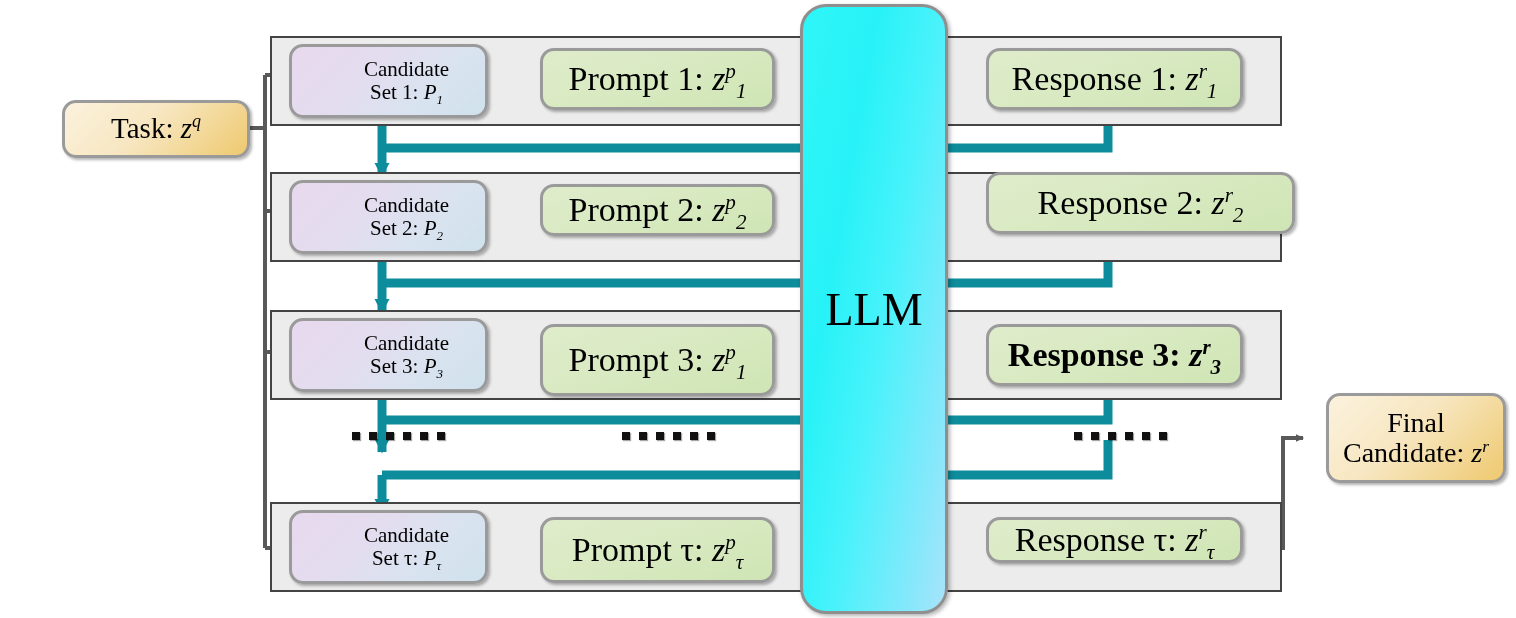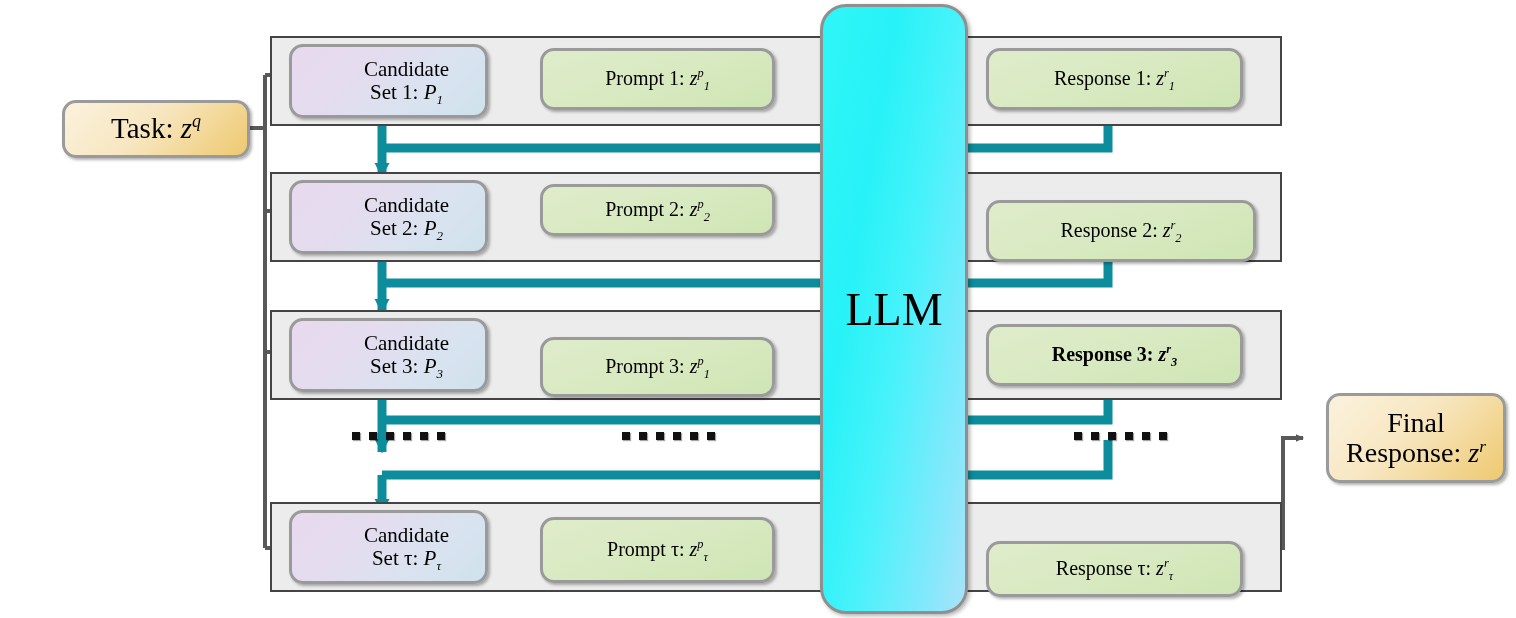--- a/index.html
+++ b/index.html
@@ -58,7 +58,7 @@
   
   .node.green {
     background: linear-gradient(160deg, #dfeccb 0%, #d9eac2 45%, #cfe5b4 100%);
-    font-size: 20px;
+    font-size: 34px;
     align-items: center;
   }
   

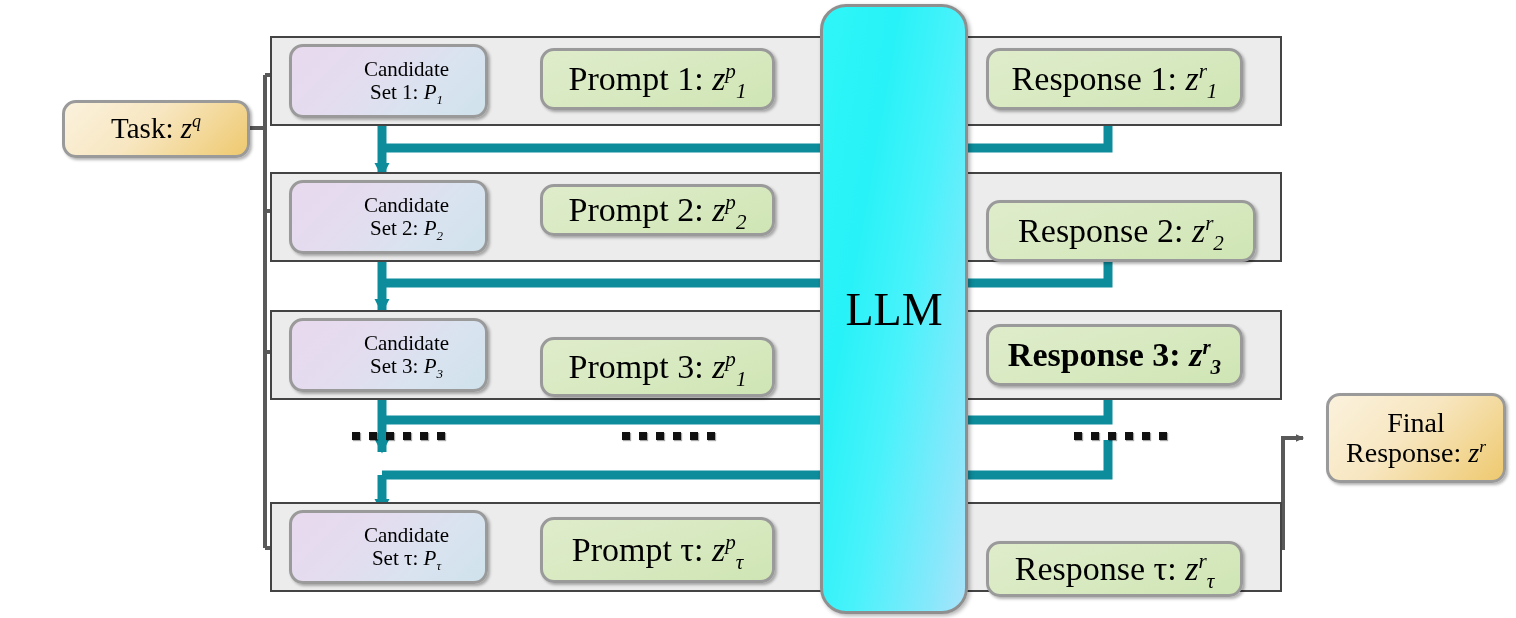--- a/index.html
+++ b/index.html
@@ -213,7 +213,7 @@
       <span>Prompt 2: </span><span class="mi">z</span><sup>p</sup><sub>2</sub>
     </span>
   </div>
-  <div class="node green" style="left:986px; top:200px; width:270px; height:62px;">
+  <div class="node green" style="left:986px; top:172px; width:309px; height:62px;">
     <span class="lbl">
       <span>Response 2: </span><span class="mi">z</span><sup>r</sup><sub>2</sub>
     </span>

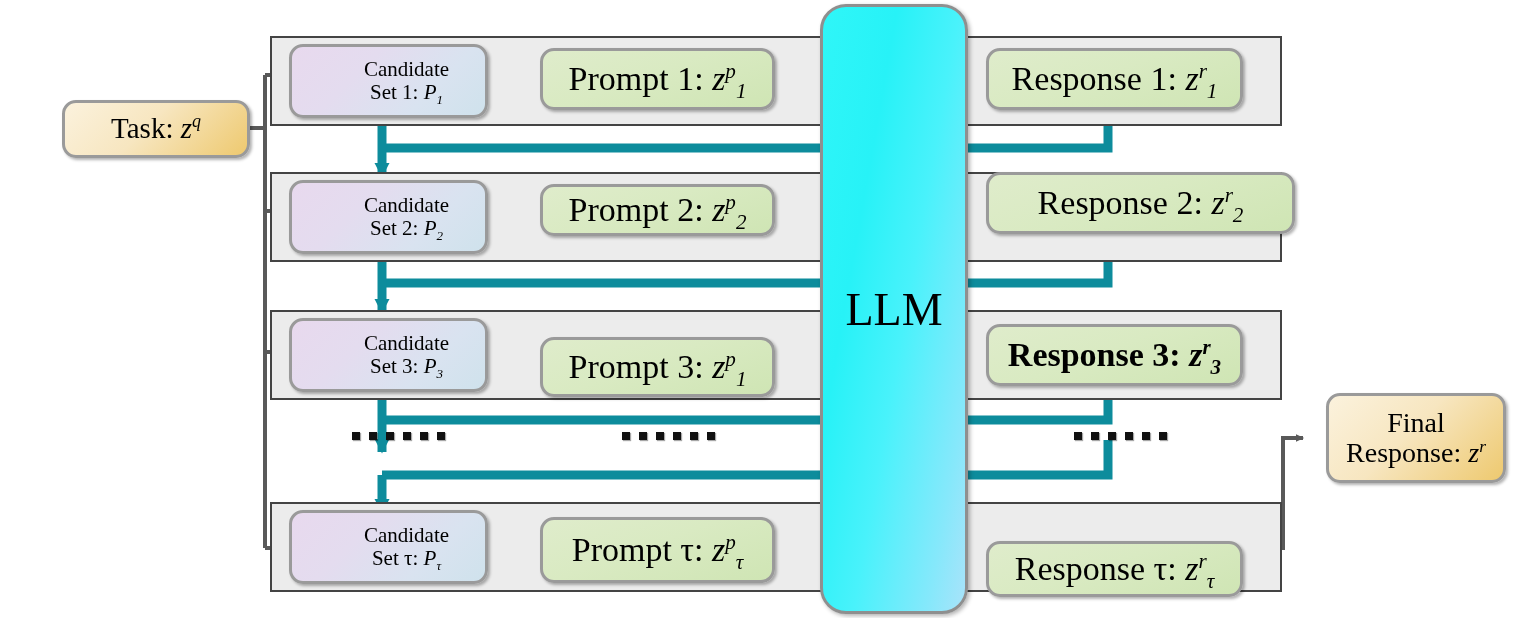--- a/index.html
+++ b/index.html
@@ -181,7 +181,7 @@
     </span>
   </div>
 
-  <div id="llm" style="left:800px; top:4px; width:148px; height:610px;margin-left:20px;">
+  <div id="llm" style="left:800px; top:4px; width:148px; height:610px;">
     <span>LLM</span>
   </div>
 

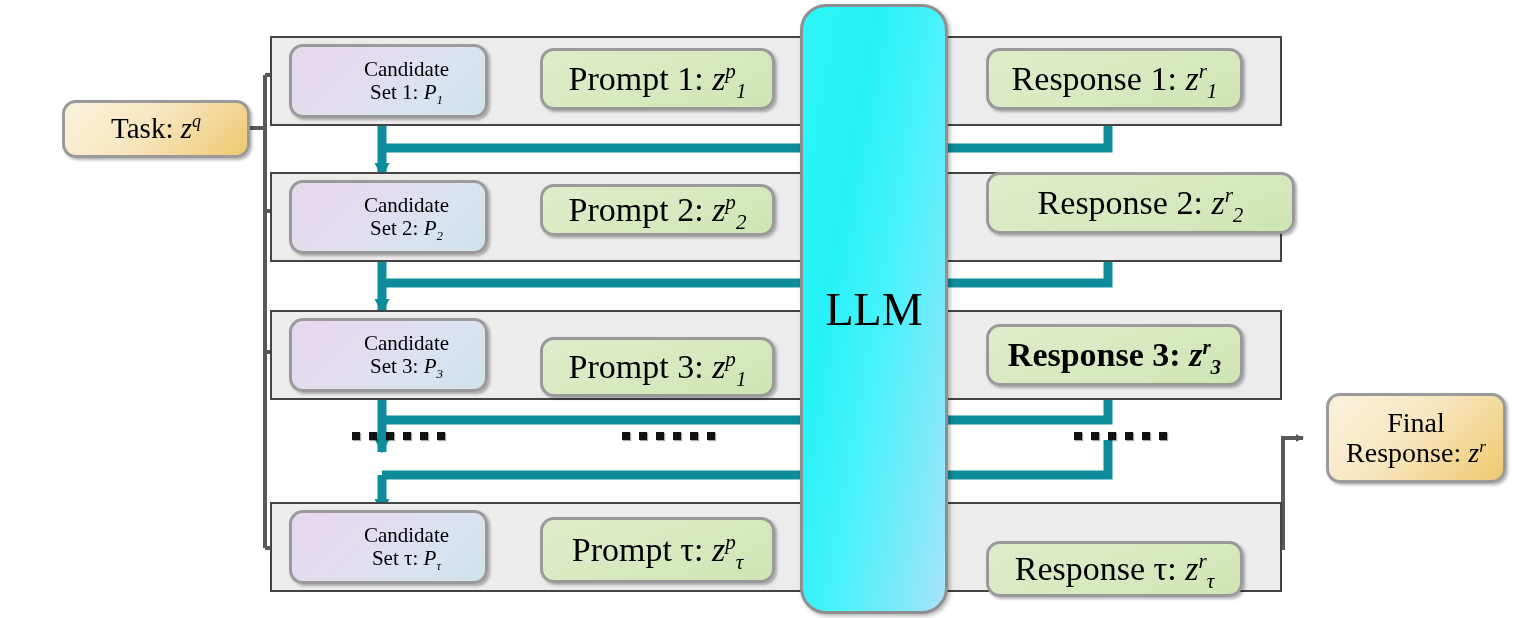--- a/index.html
+++ b/index.html
@@ -225,7 +225,7 @@
       <span>Set 3: </span><span class="cal">P</span><sub>3</sub>
     </span>
   </div>
-  <div class="node green" style="left:540px; top:337px; width:235px; height:60px;">
+  <div class="node green" style="left:540px; top:324px; width:235px; height:72px;">
     <span class="lbl">
       <span>Prompt 3: </span><span class="mi">z</span><sup>p</sup><sub>1</sub>
     </span>

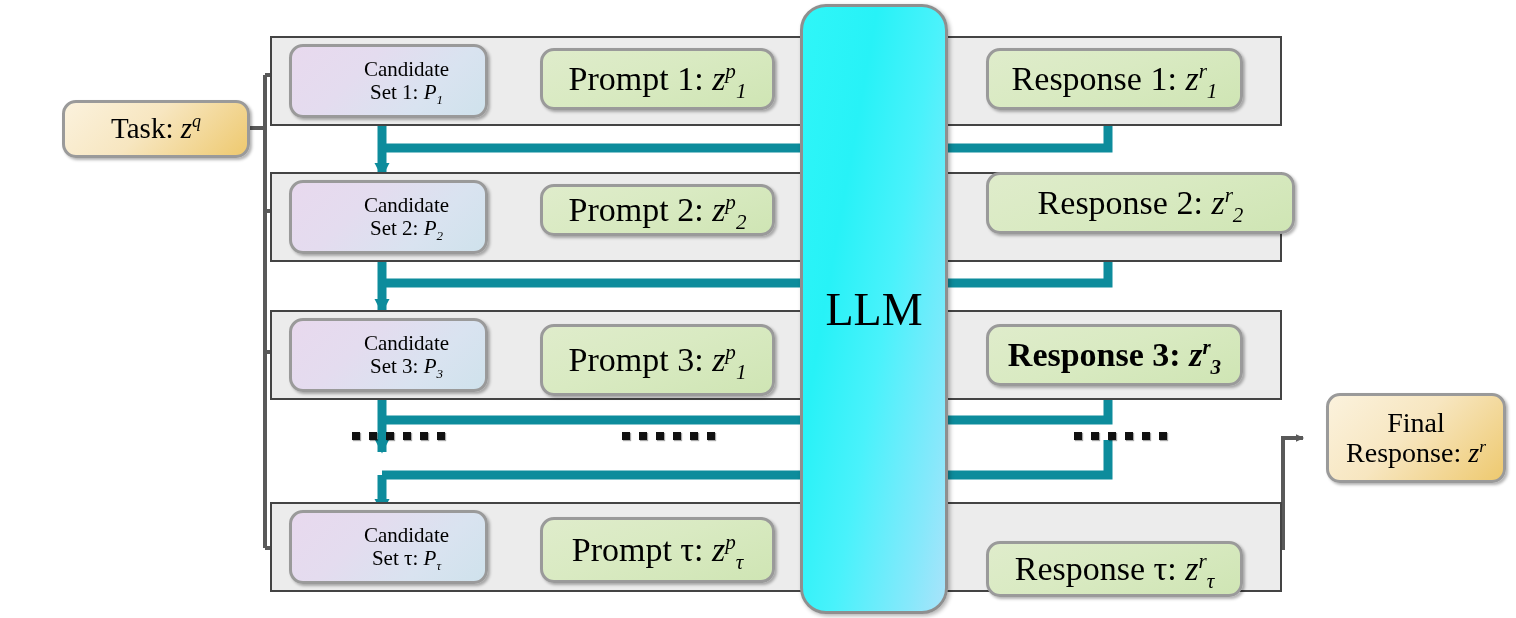--- a/index.html
+++ b/index.html
@@ -281,7 +281,7 @@
   <div class="node tan" style="left:1326px; top:393px; width:180px; height:90px; font-size:28px;">
     <span class="lbl">
       <span>Final</span><br>
-      <span>Response: </span><span class="mi">z</span><sup>r</sup>
+      <span>Candidate: </span><span class="mi">z</span><sup>r</sup>
     </span>
   </div>
 

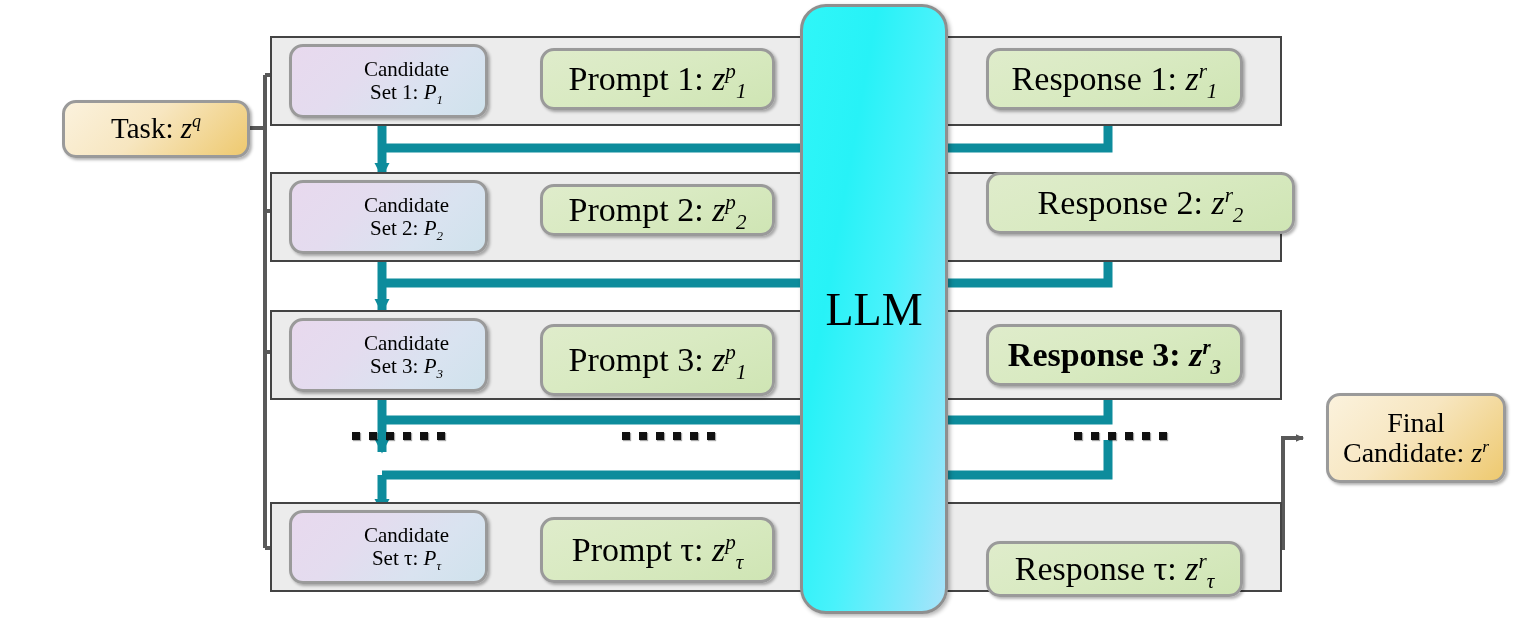--- a/index.html
+++ b/index.html
@@ -272,7 +272,7 @@
       <span>Prompt τ: </span><span class="mi">z</span><sup>p</sup><sub>τ</sub>
     </span>
   </div>
-  <div class="node green" style="left:986px; top:517px; width:257px; height:56px;margin-top:24px;">
+  <div class="node green" style="left:986px; top:517px; width:257px; height:46px;">
     <span class="lbl">
       <span>Response τ: </span><span class="mi">z</span><sup>r</sup><sub>τ</sub>
     </span>

